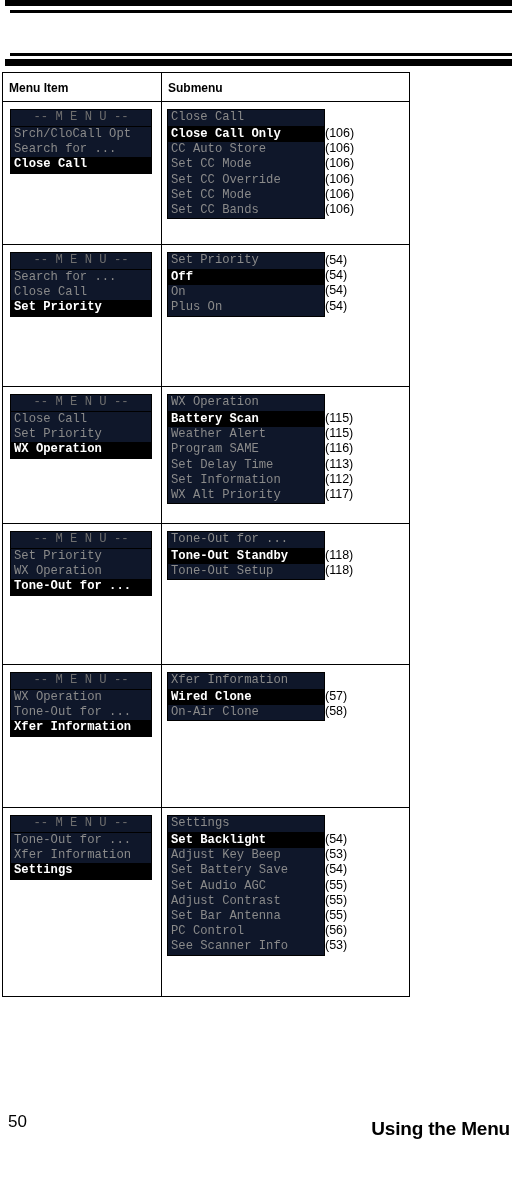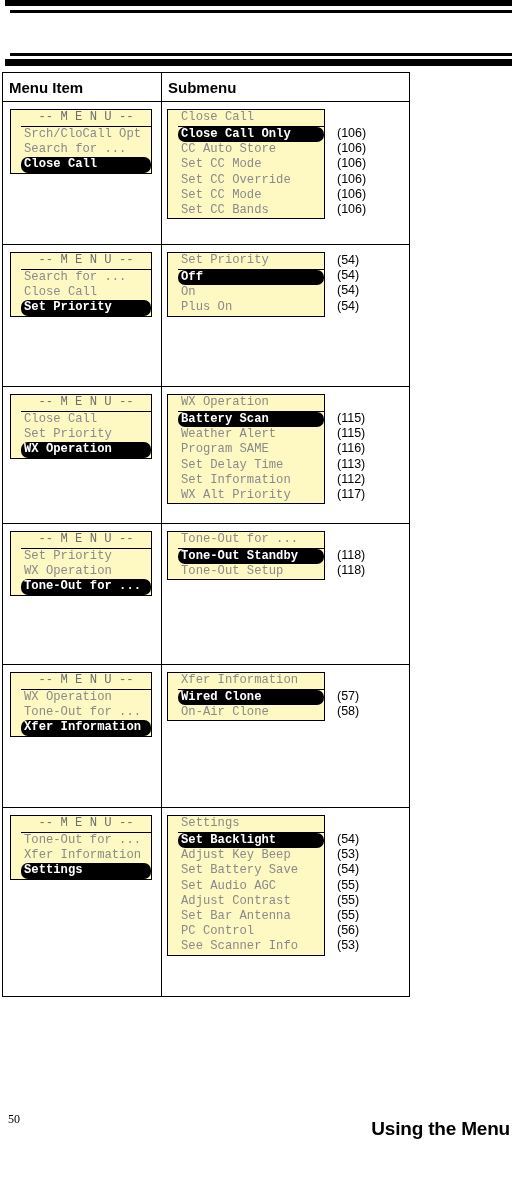--- a/index.html
+++ b/index.html
@@ -66,7 +66,7 @@
 
   .menu-table th {
     height: 27px;
-    font-size: 15px;
+    font-size: 12px;
     font-weight: bold;
     font-family: "Liberation Sans", sans-serif;
     padding: 1px 0 0 6px;

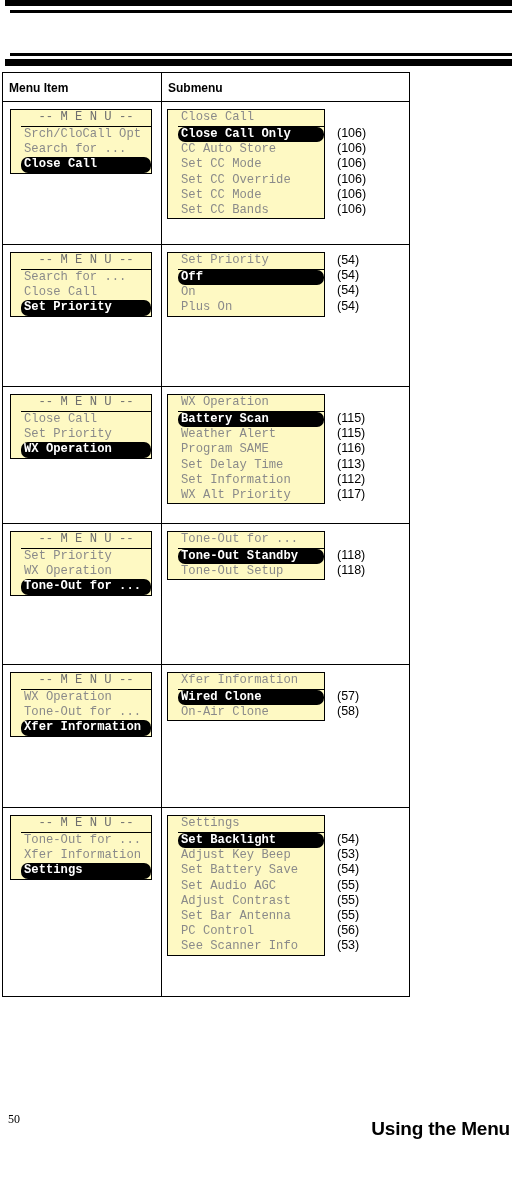--- a/index.html
+++ b/index.html
@@ -76,13 +76,12 @@
   
   .lcd {
     border: 1.5px solid #000;
-    background: #fef9c3;
+    background: #0f172a;
     font-family: "Liberation Mono", "DejaVu Sans Mono", monospace;
     font-size: 12.2px;
     line-height: 15.2px;
     letter-spacing: 0px;
     box-sizing: border-box;
-    padding-left: 10px;
   }
   .lcd-line {
     white-space: pre;

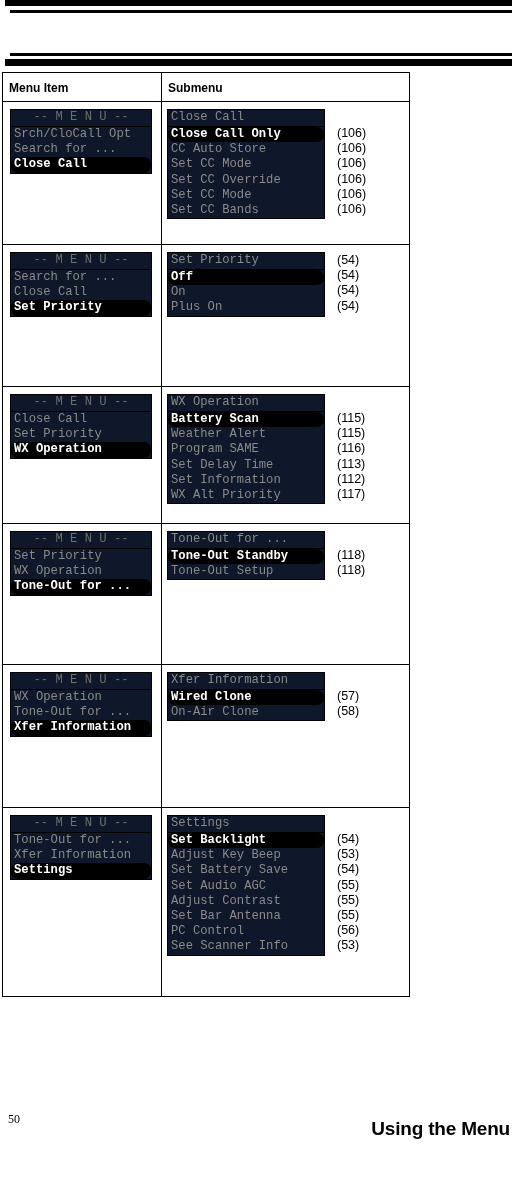--- a/index.html
+++ b/index.html
@@ -95,7 +95,6 @@
     background: #000;
     color: #fff;
     font-weight: bold;
-    border-radius: 7px;
   }
   .lcd-line.title {
     color: #8a8a8a;

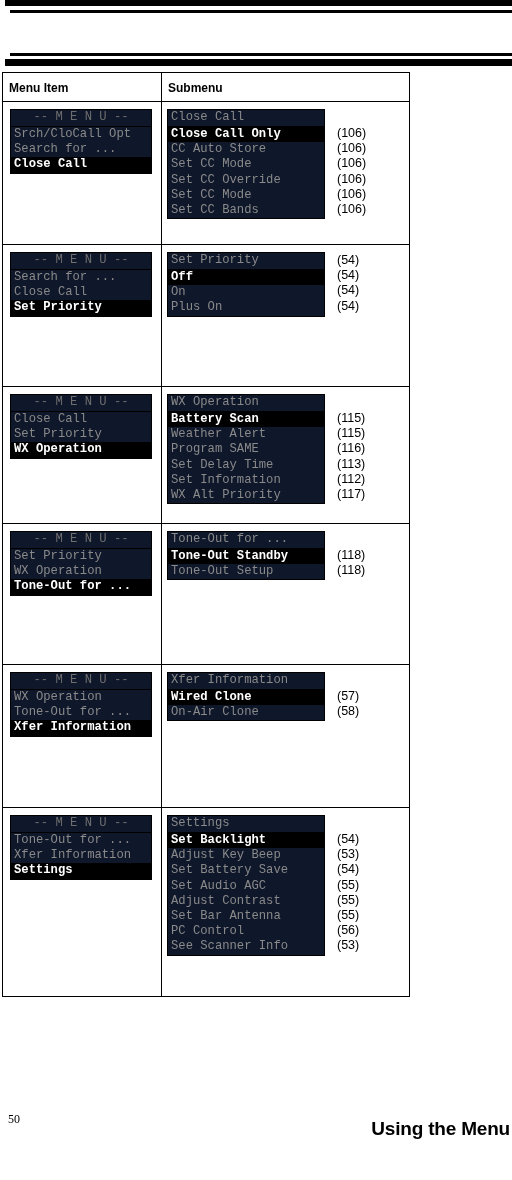--- a/index.html
+++ b/index.html
@@ -128,7 +128,7 @@
     flex: 0 0 auto;
   }
   .pagerefs {
-    margin-left: 12px;
+    margin-left: 0;
     padding-top: 17px;
     font-family: "Liberation Sans", sans-serif;
     font-size: 12.5px;

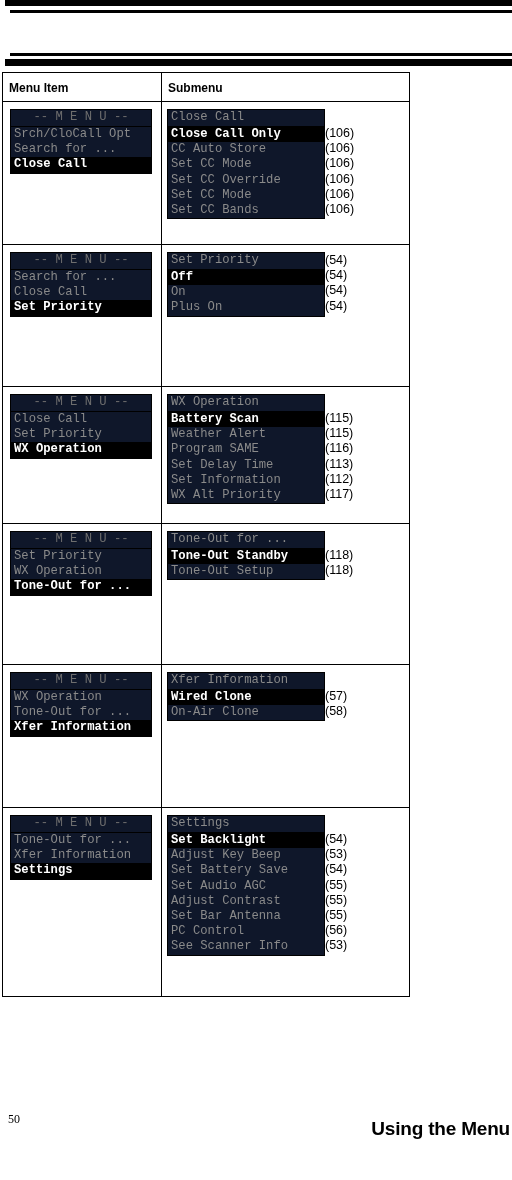--- a/index.html
+++ b/index.html
@@ -157,8 +157,8 @@
     position: absolute;
     left: 8px;
     top: 1112px;
-    font-size: 12px;
-    font-family: Liberation Serif, serif;
+    font-size: 17px;
+    font-family: Liberation Sans, sans-serif;
   }
 </style>
 </head>

